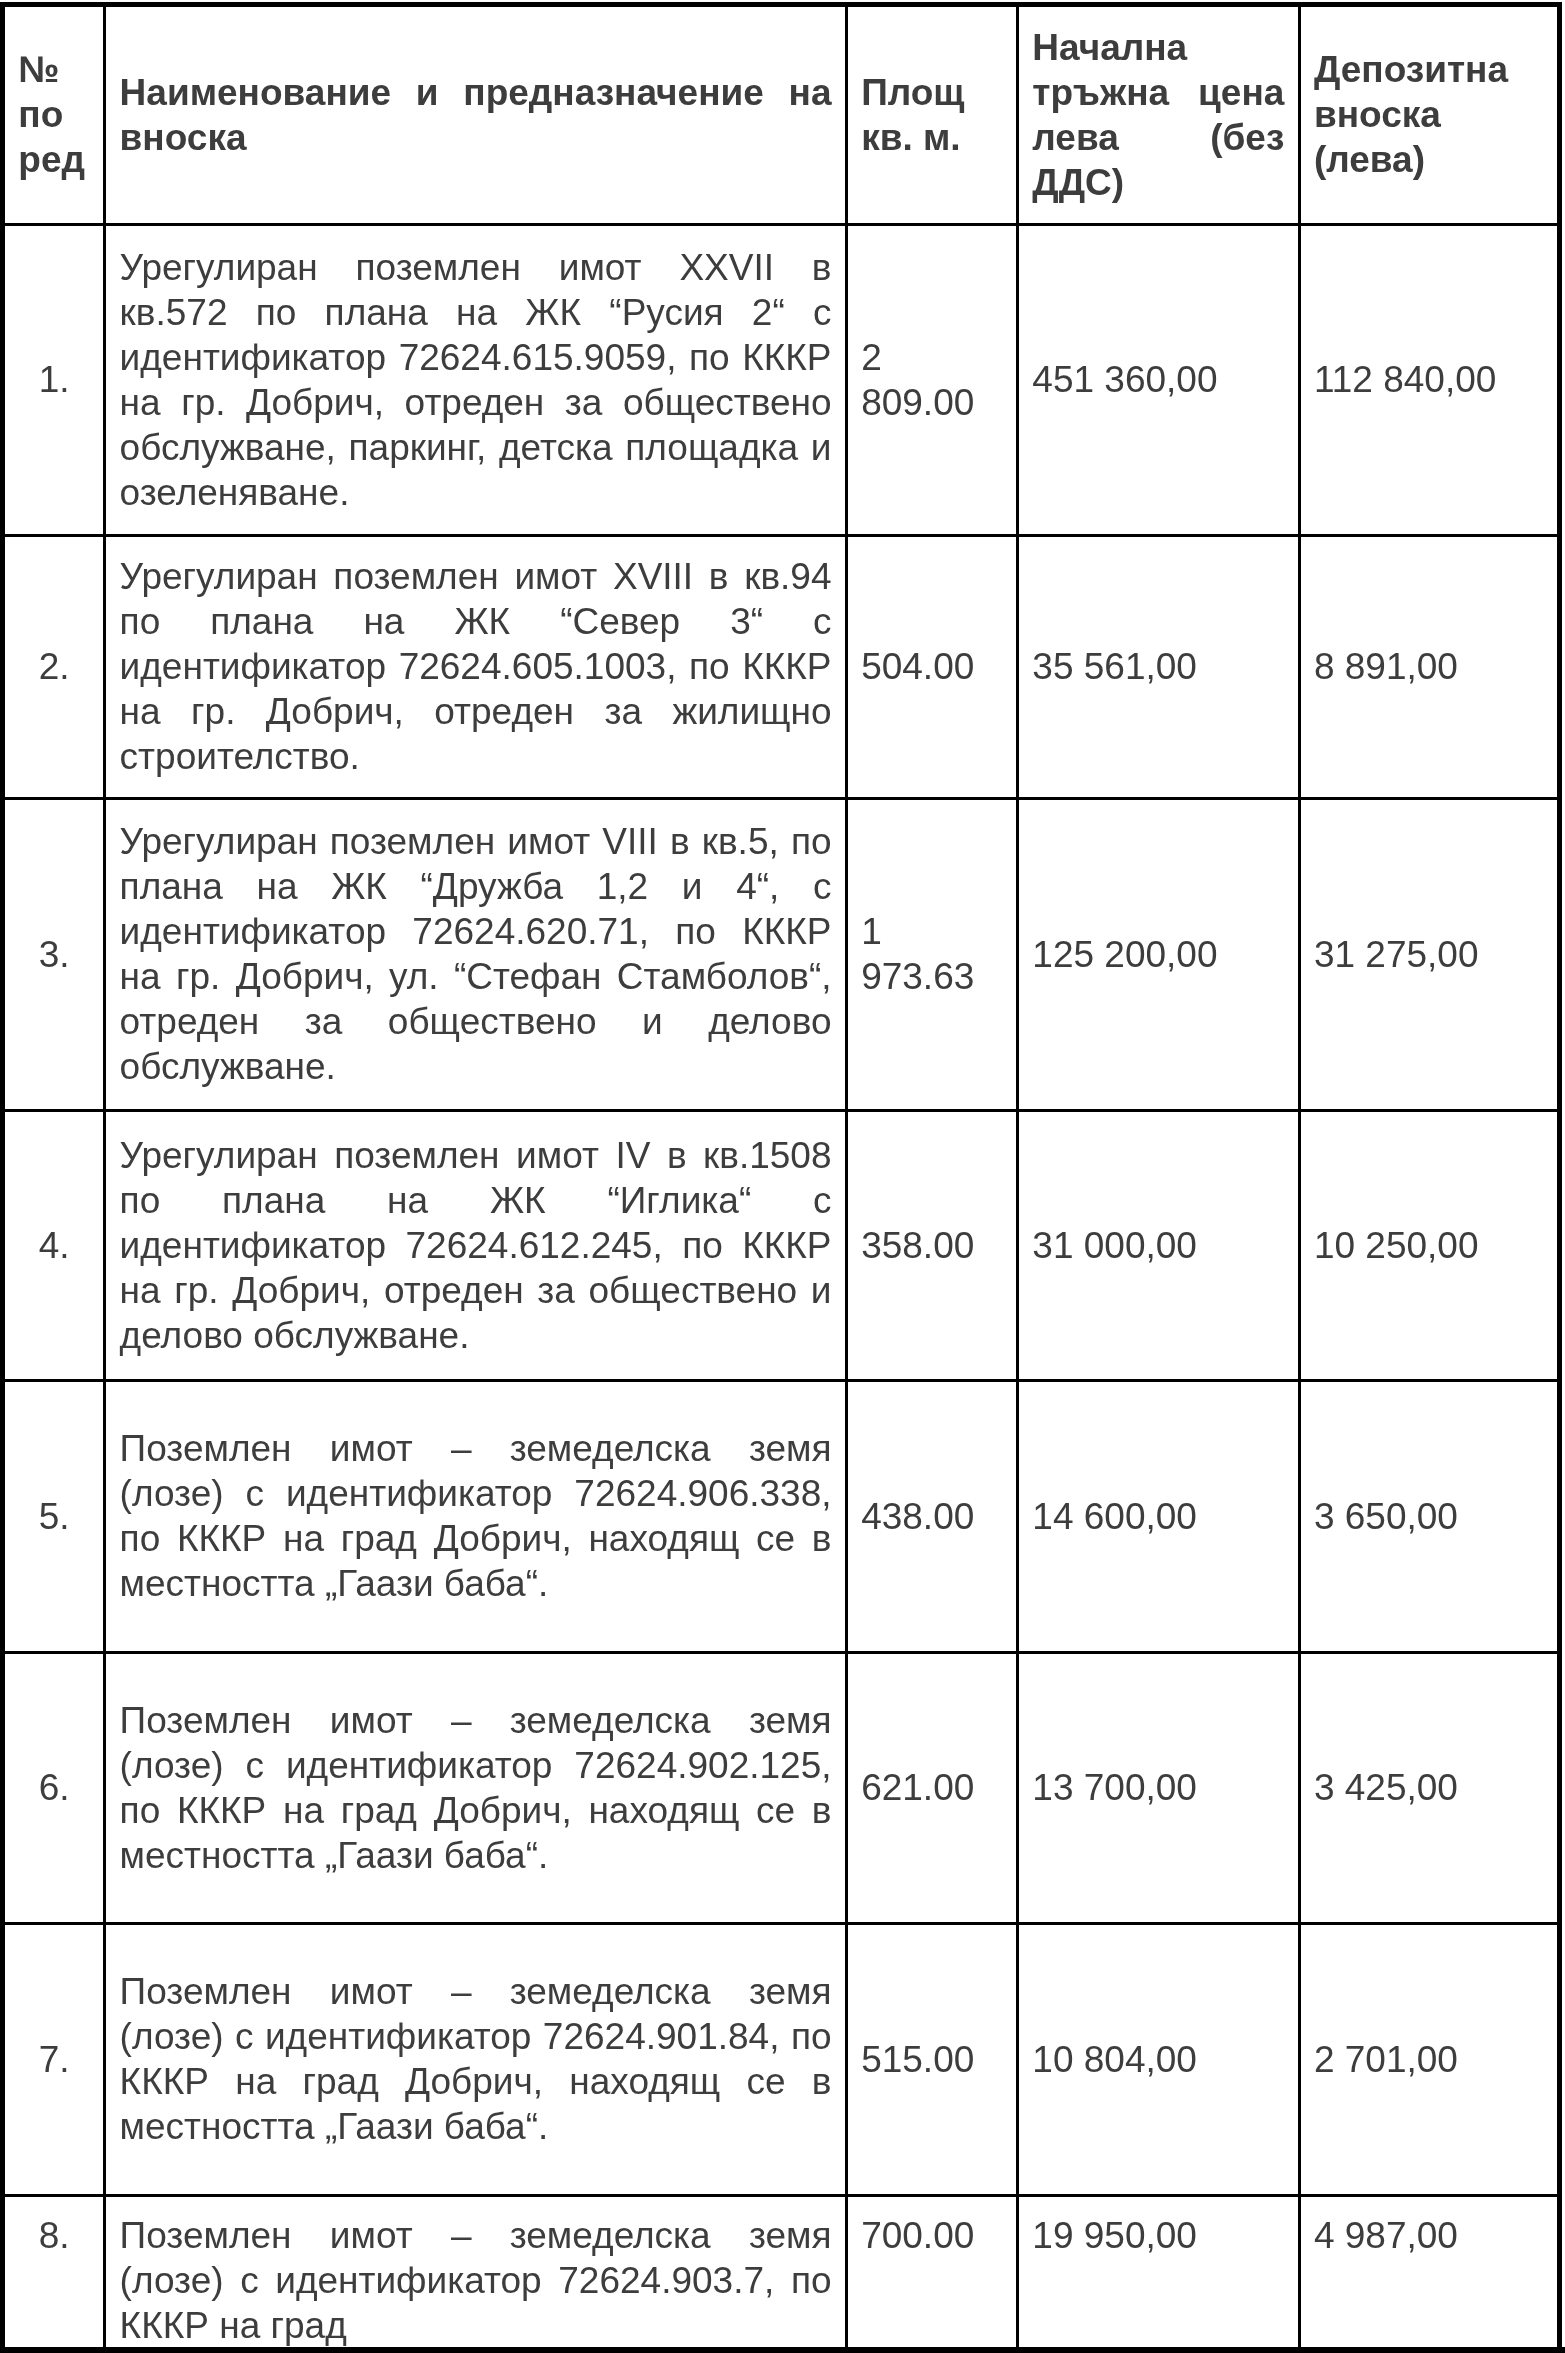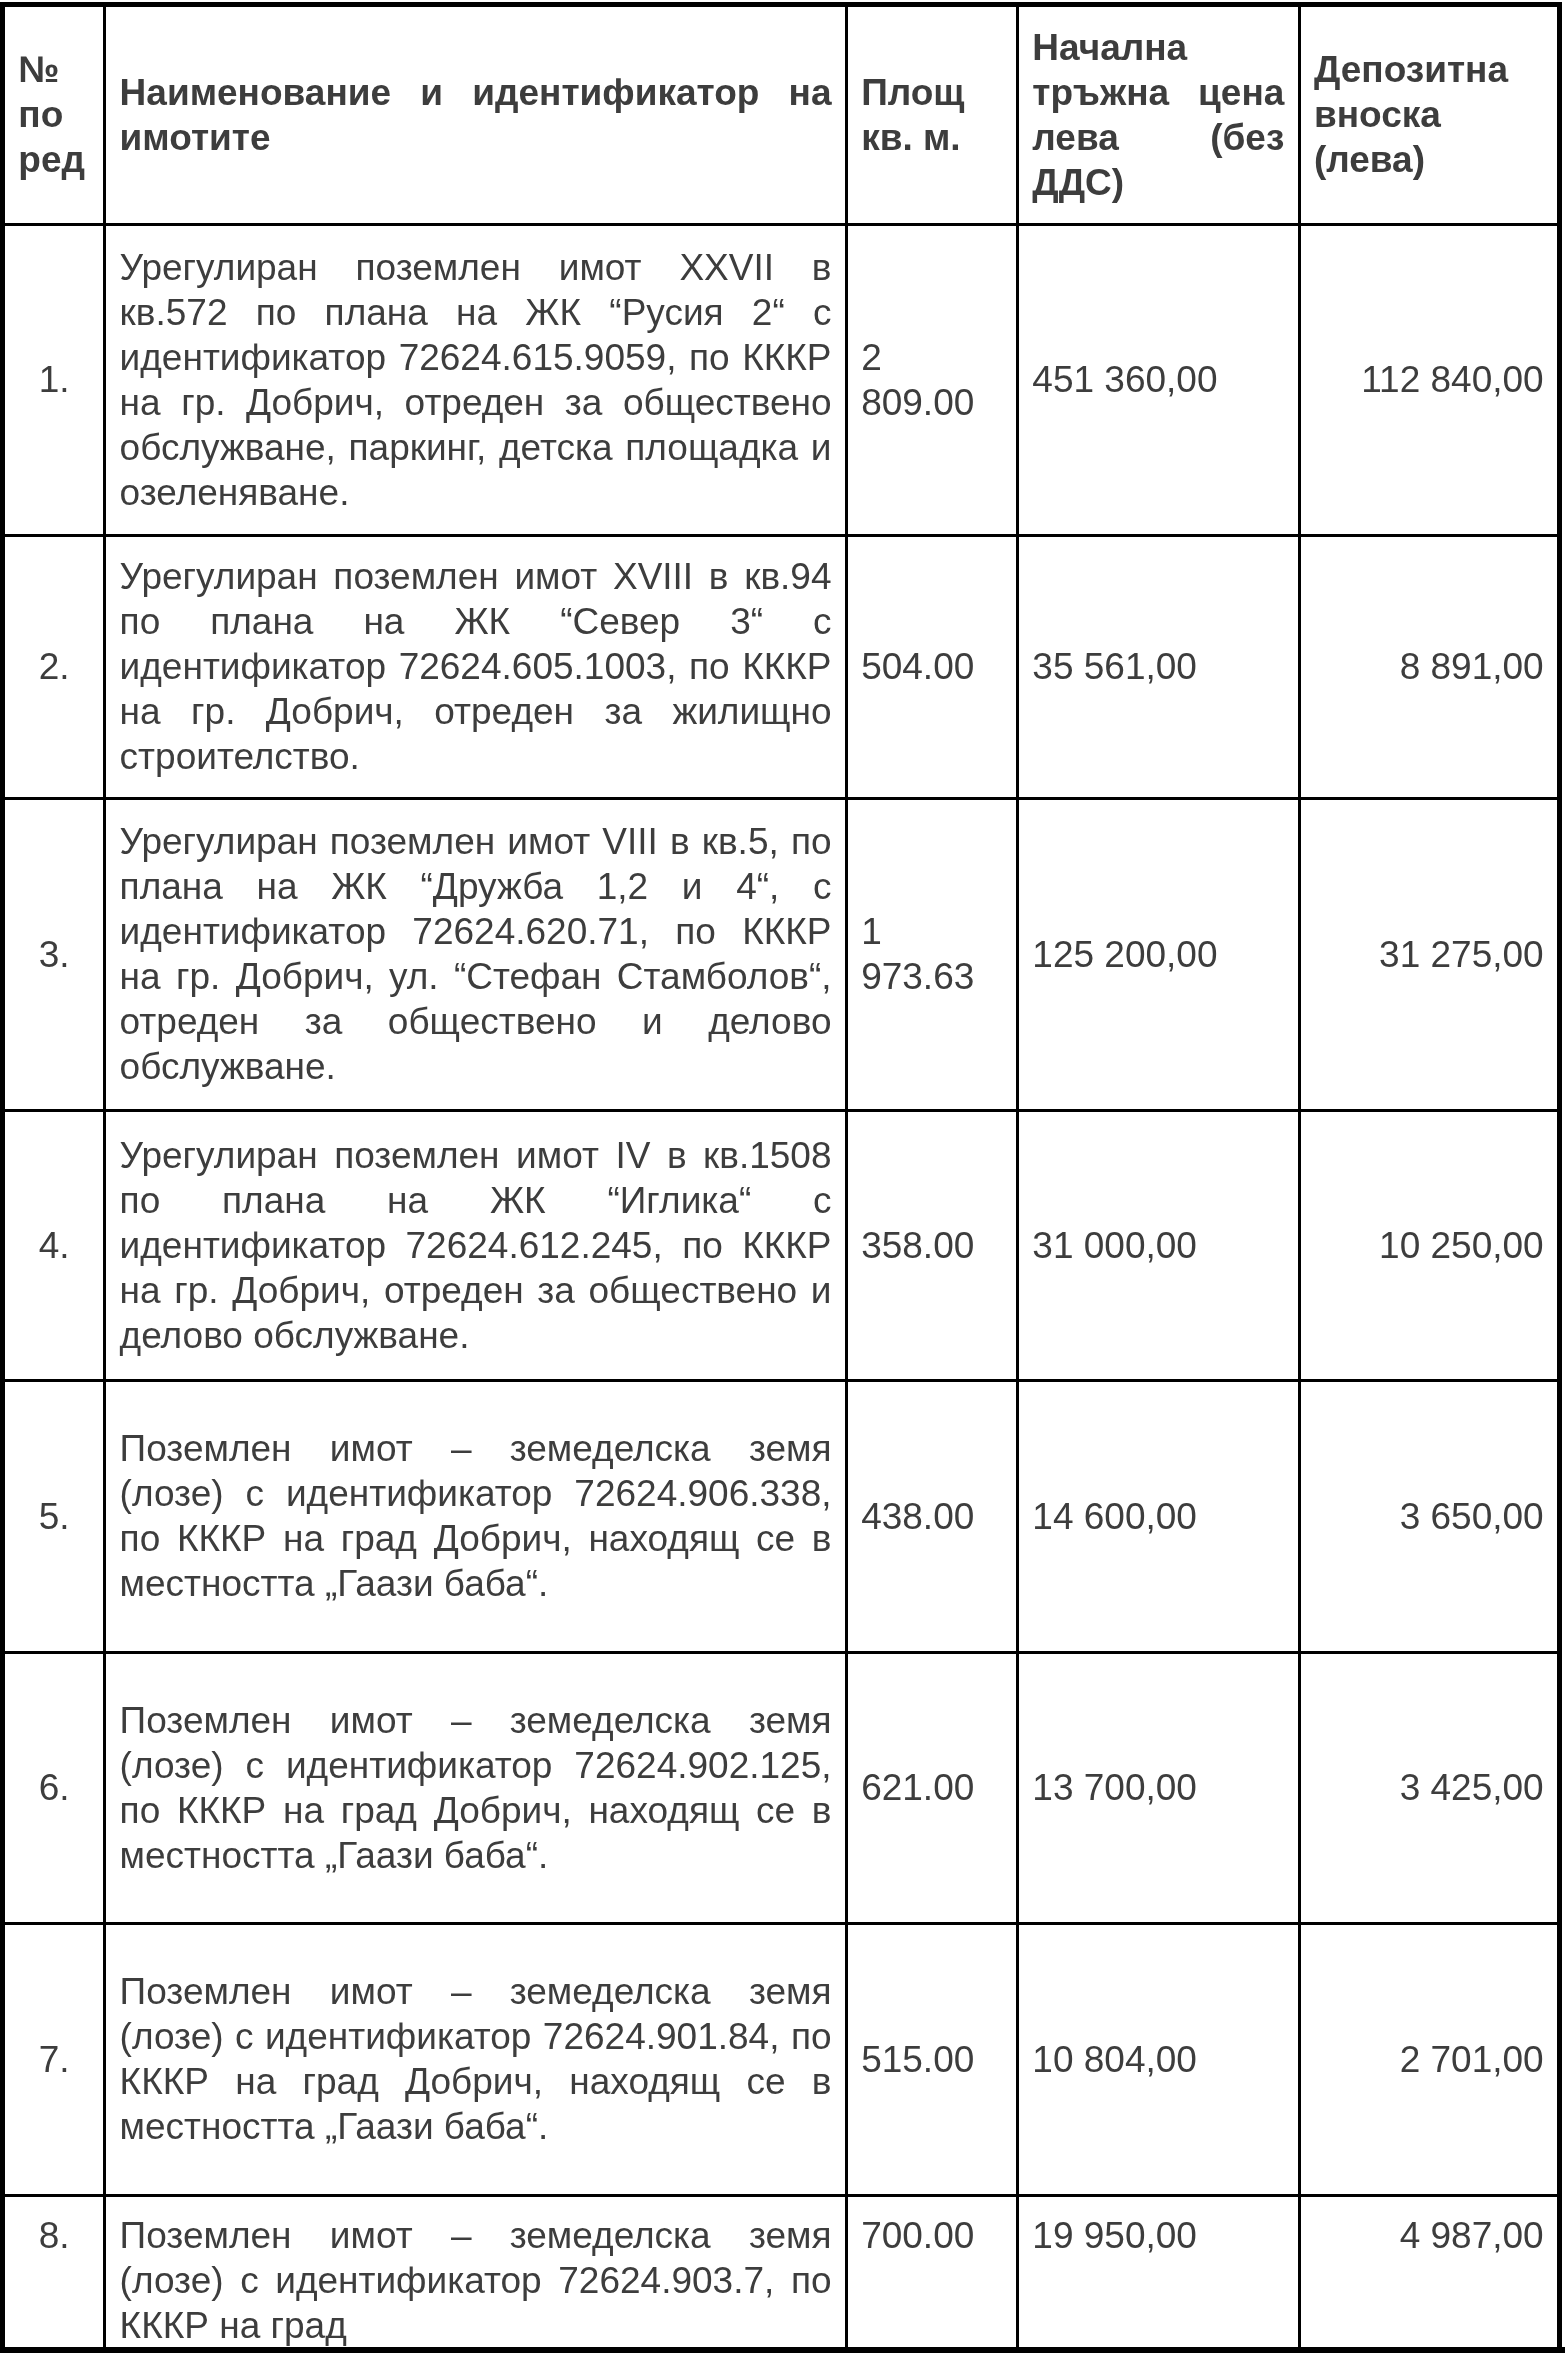--- a/index.html
+++ b/index.html
@@ -82,7 +82,7 @@
   <thead>
     <tr class="row-header">
       <th class="h-num">№ по ред</th>
-      <th class="h-name">Наименование и идентификатор на имотите</th>
+      <th class="h-name">Наименование и предназначение на вноска</th>
       <th class="h-area">Площ кв. м.</th>
       <th class="h-price">Начална тръжна цена лева (без ДДС)</th>
       <th class="h-deposit">Депозитна вноска (лева)</th>

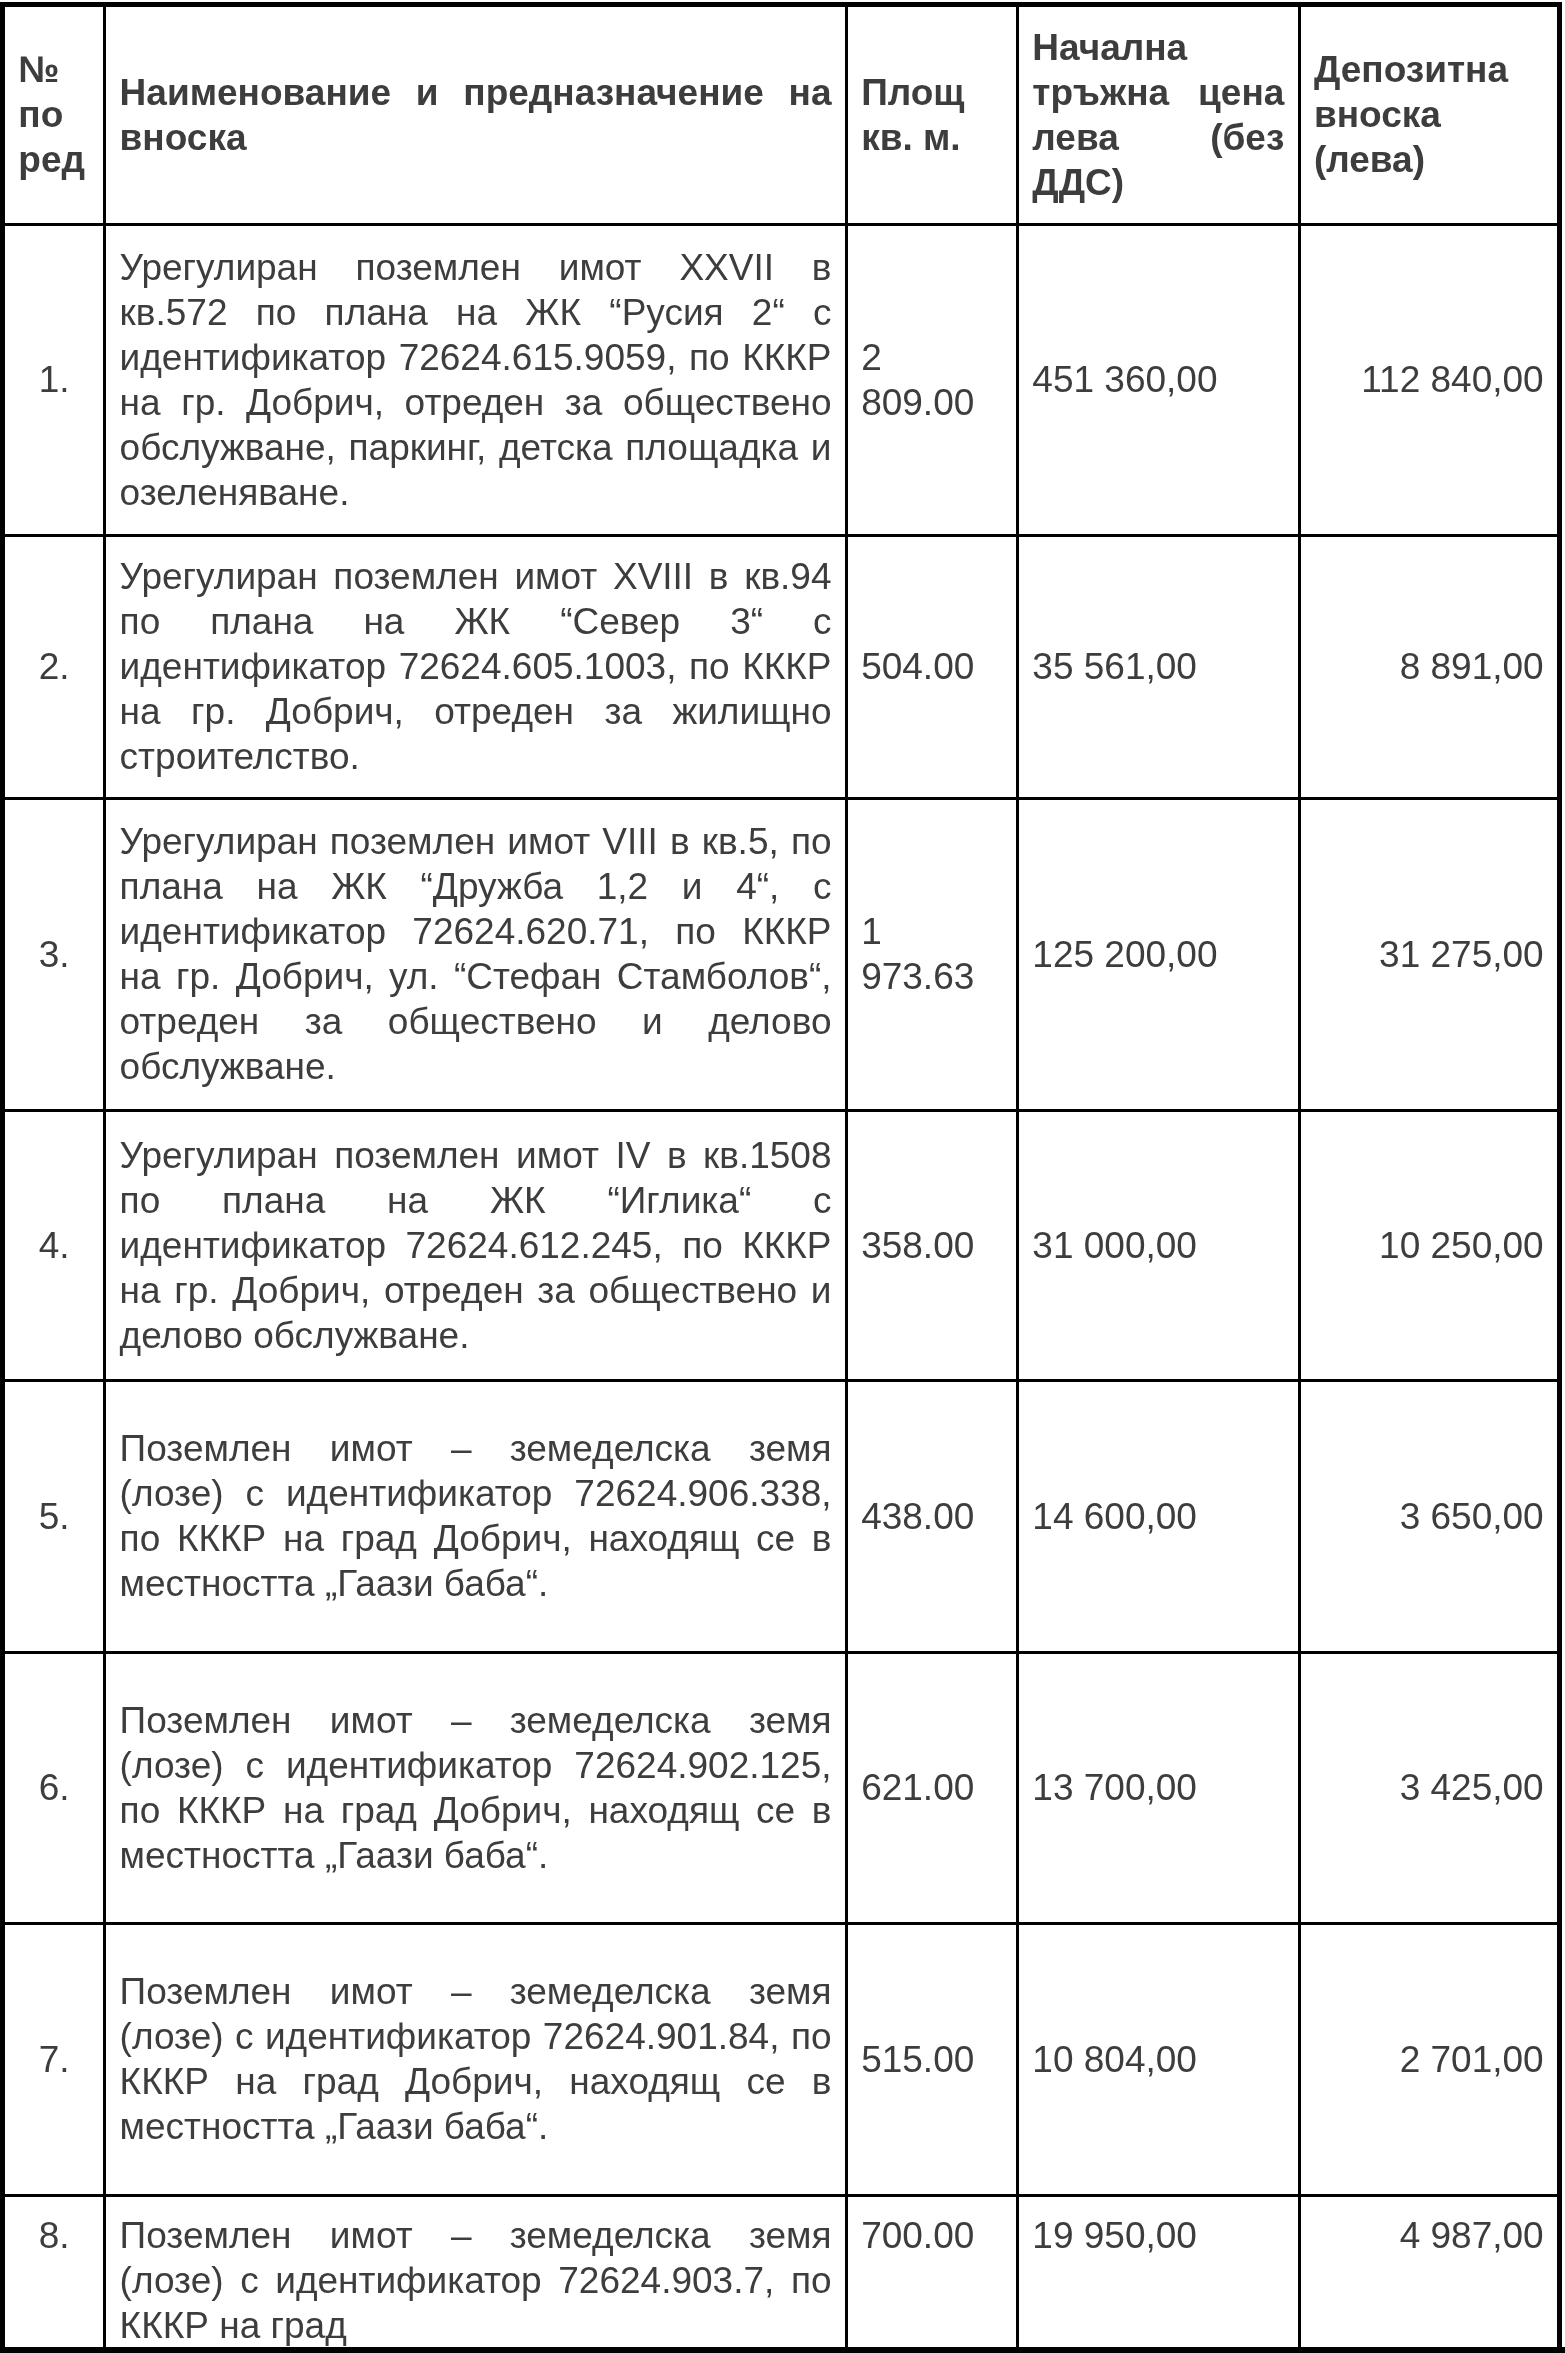--- a/index.html
+++ b/index.html
@@ -46,7 +46,7 @@
   td.cell-name    { text-align: justify; }
   td.cell-area    { text-align: left; }
   td.cell-price   { text-align: left; margin-top: 28px; }
-  td.cell-deposit { text-align: right; }
+  td.cell-deposit { text-align: left; }
 
   tr.row-header { height: 220px; }
   tr.row-1 { height: 311px; }

